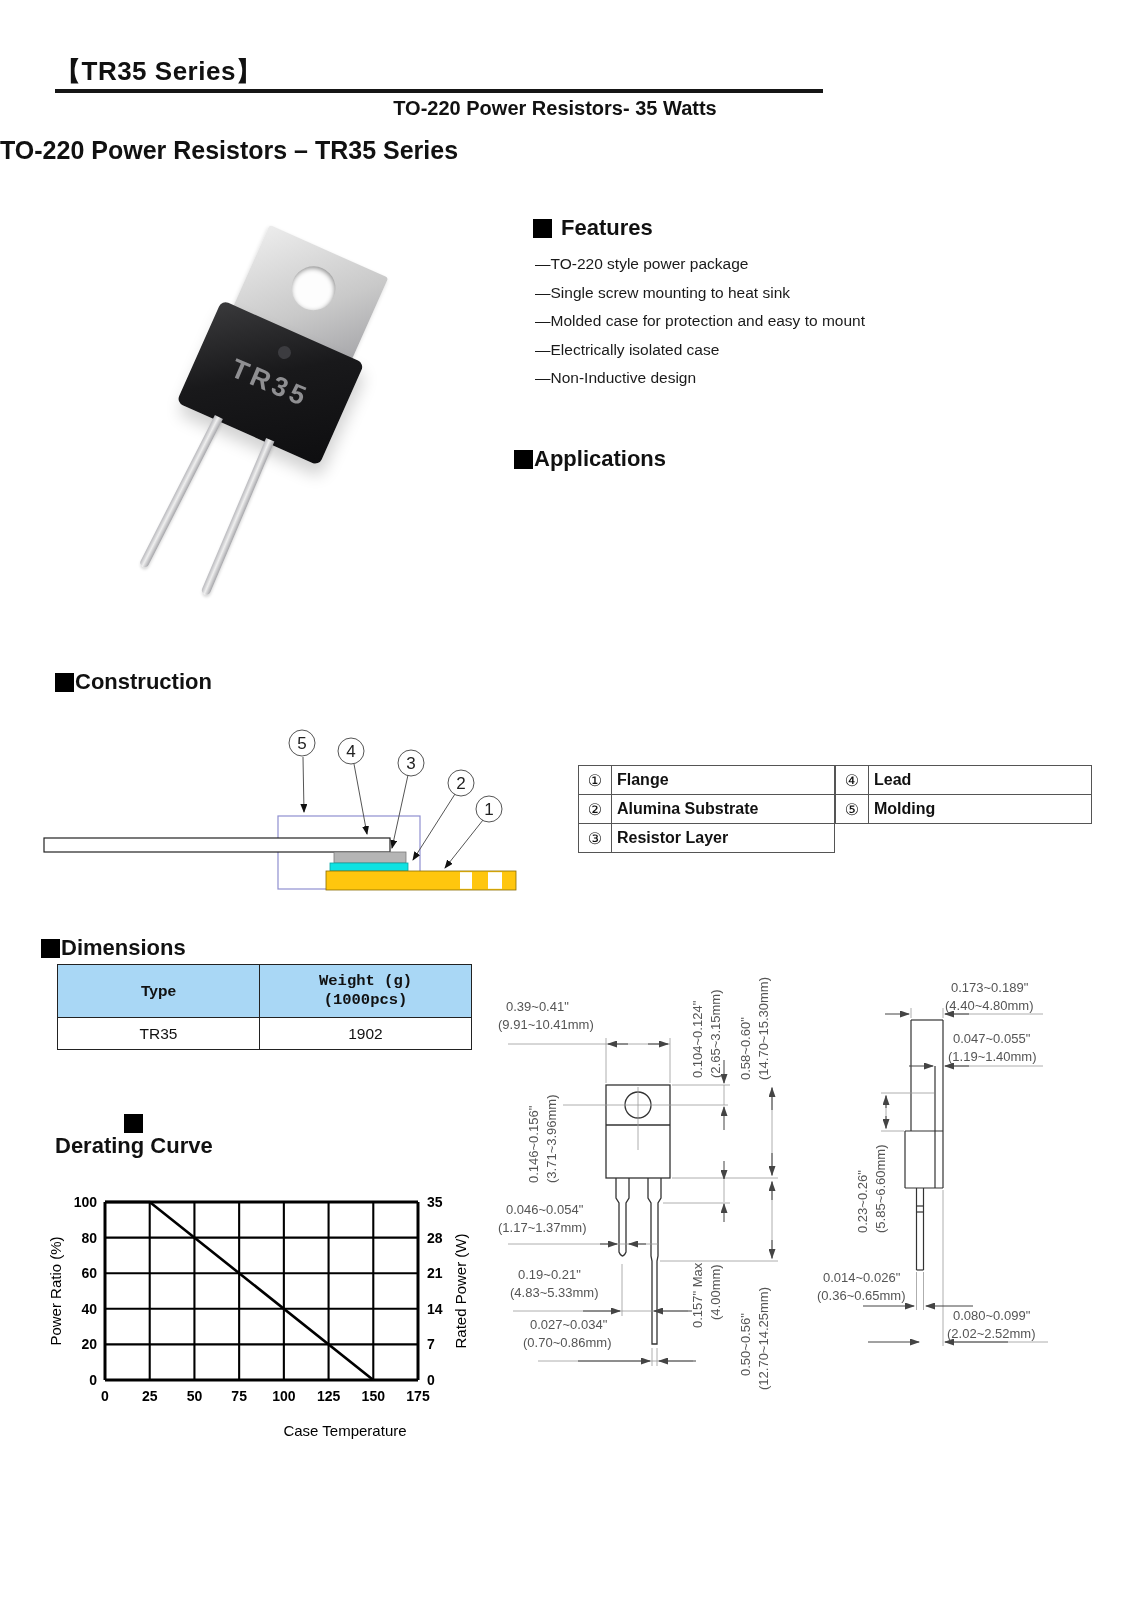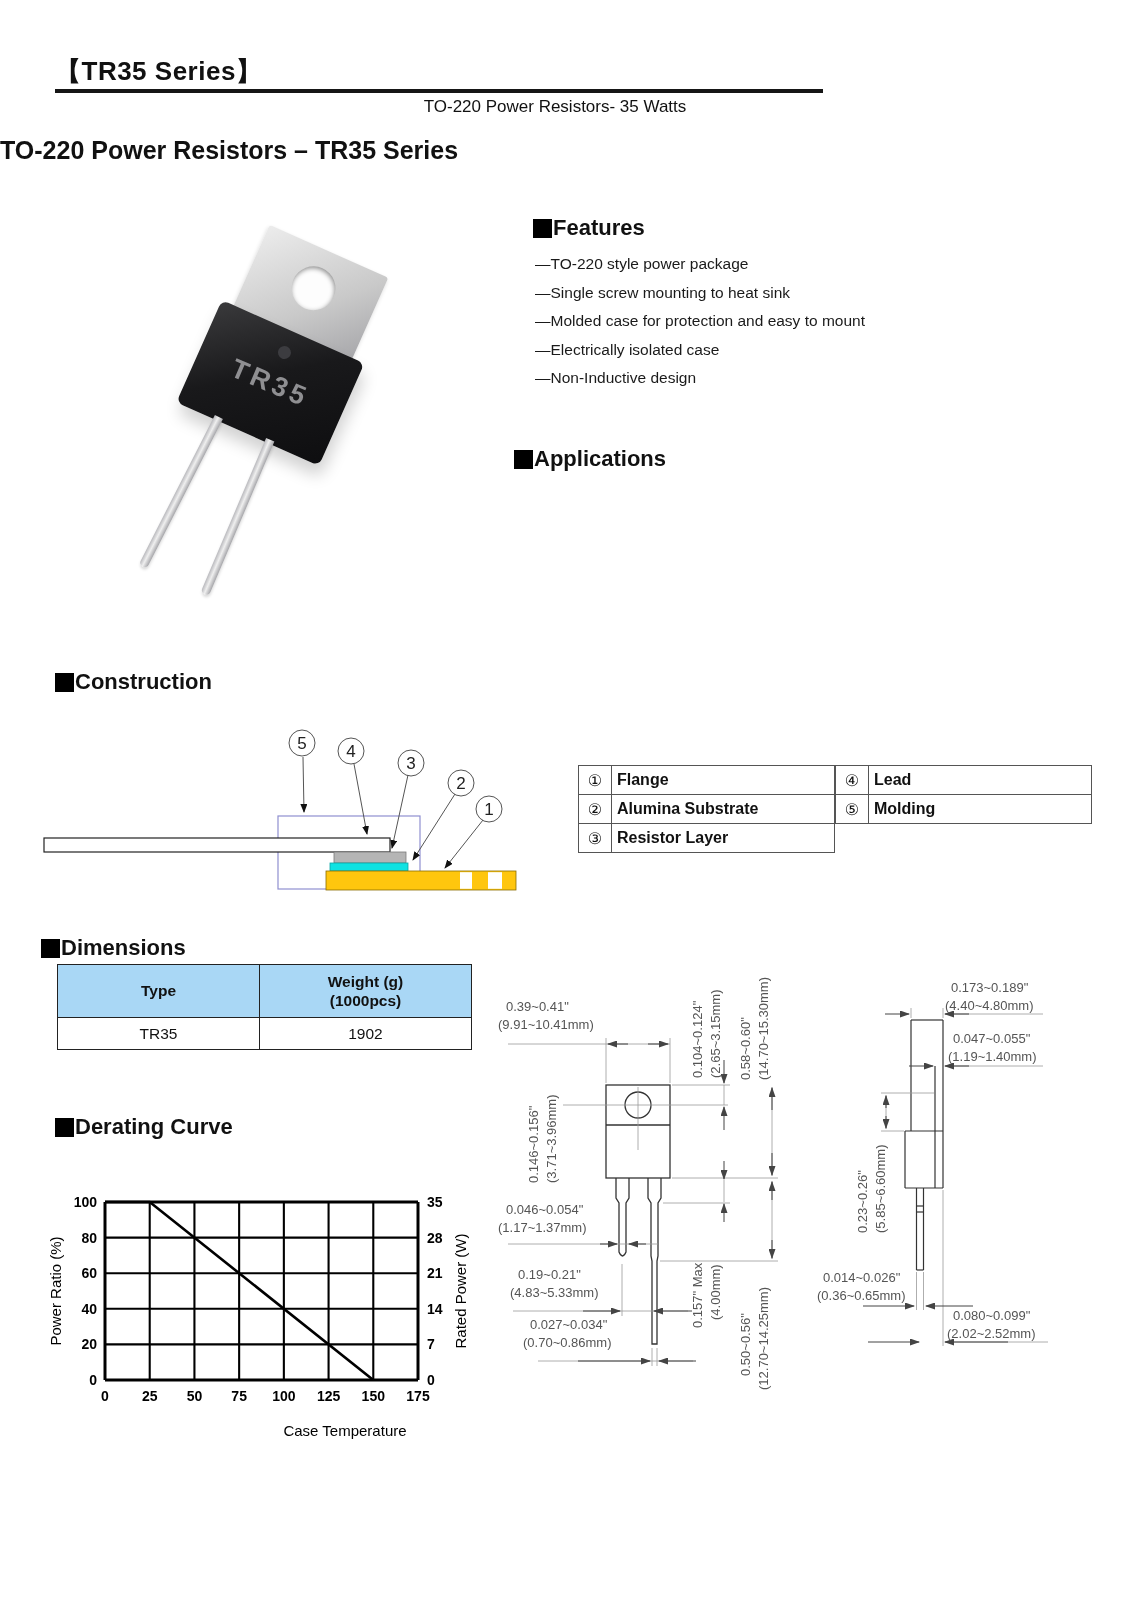--- a/index.html
+++ b/index.html
@@ -9,7 +9,7 @@
   
   .series-tag{position:absolute;left:55px;top:54px;font-size:26px;font-weight:bold;letter-spacing:0.5px;}
   .header-rule{position:absolute;left:55px;top:89px;width:768px;height:4px;background:#161616;}
-  .doc-subtitle{position:absolute;left:0;top:97px;width:1110px;text-align:center;font-size:17px;font-weight:normal;}
+  .doc-subtitle{position:absolute;left:0;top:97px;width:1110px;text-align:center;font-size:20px;font-weight:bold;}
   .page-title{position:absolute;left:0;top:136px;width:1105px;text-align:left;font-size:25px;font-weight:bold;margin:0;}
 
   

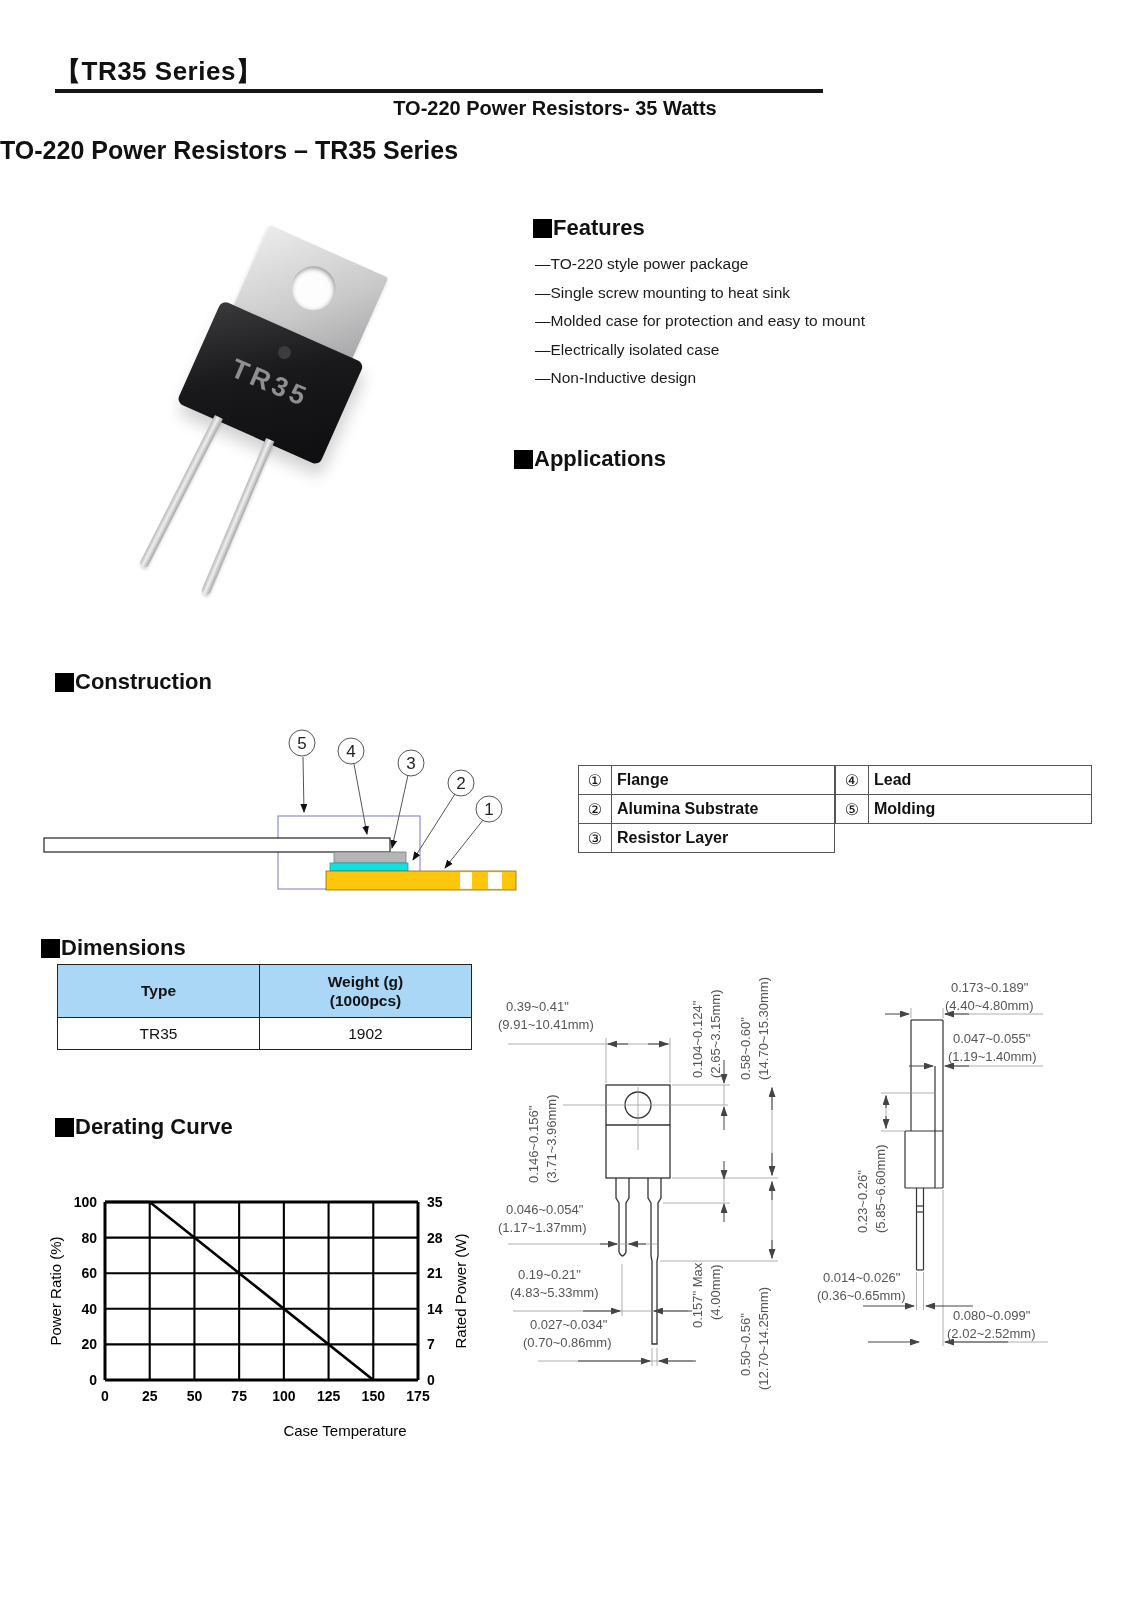--- a/index.html
+++ b/index.html
@@ -83,7 +83,7 @@
     </div>
   </div>
 
-  <div class="sec-h" style="left:533px;top:215px;">
+  <div class="sec-h" style="left:533px;top:215px;gap:8px;">
     <span class="sq"></span>
     <span>Features</span>
   </div>

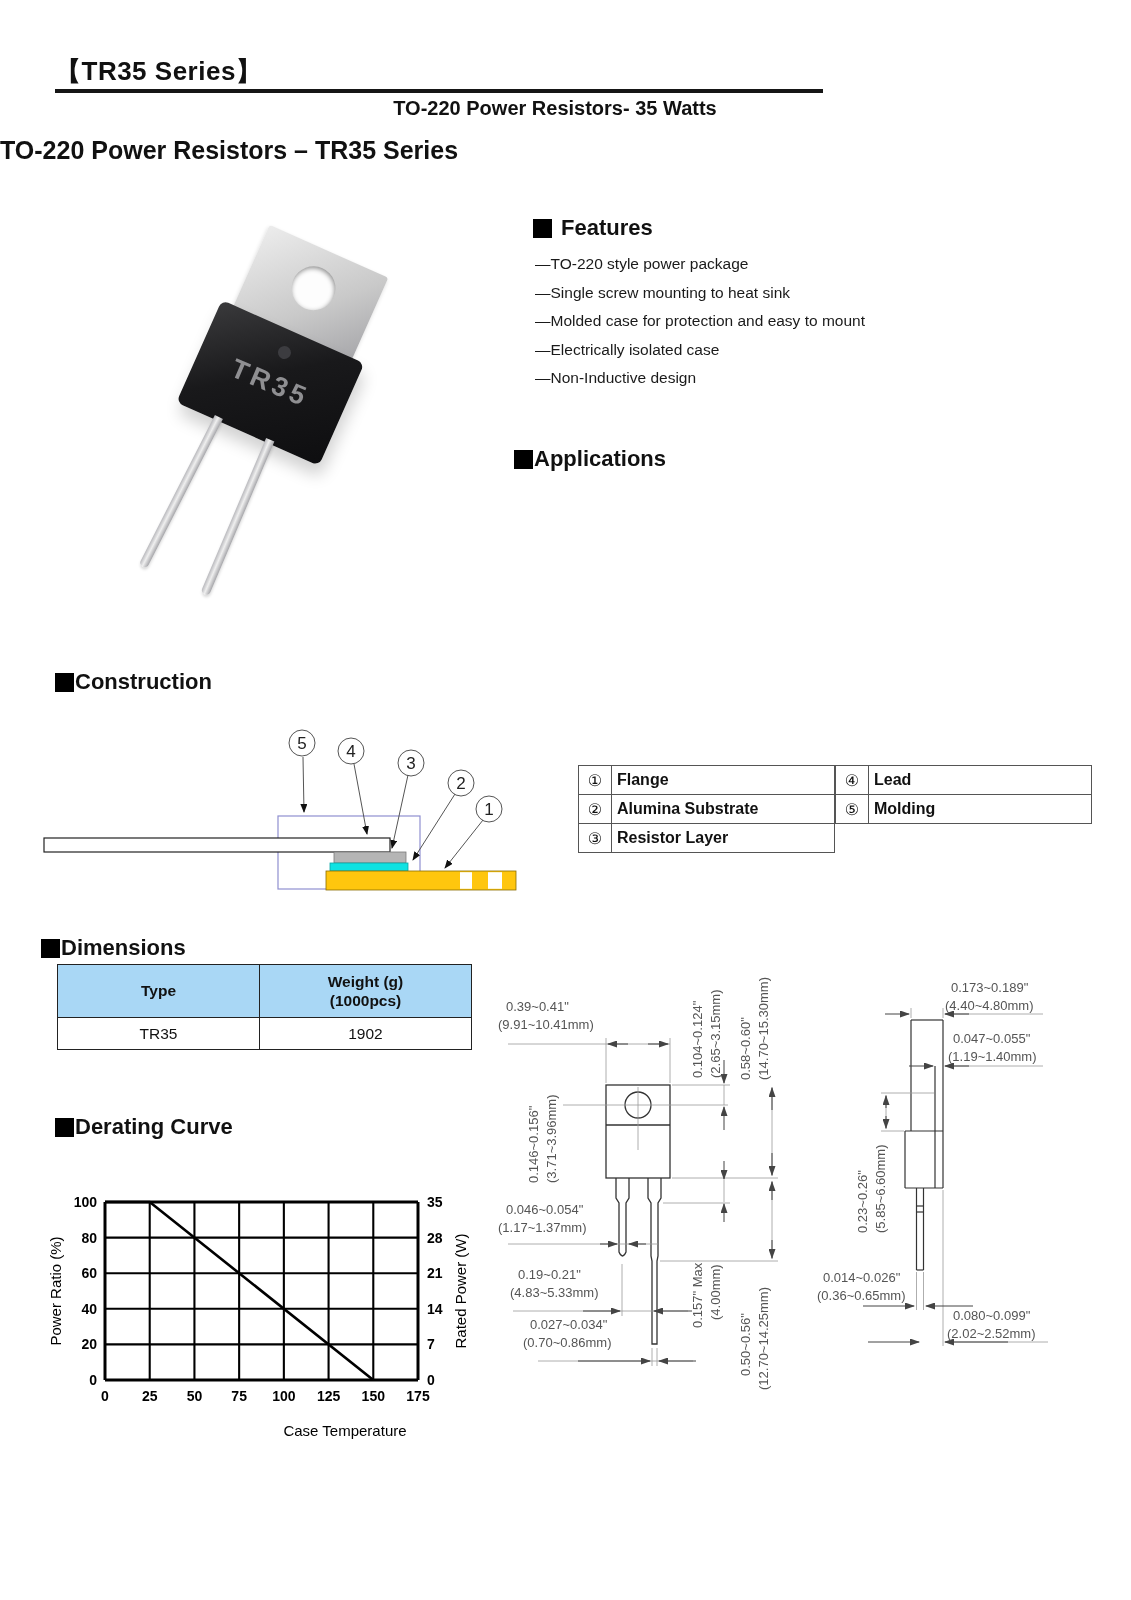--- a/index.html
+++ b/index.html
@@ -49,7 +49,7 @@
   table.wtab{position:absolute;left:57px;top:964px;border-collapse:collapse;table-layout:fixed;}
   table.wtab th,table.wtab td{border:1.5px solid #222;text-align:center;font-size:15.5px;}
   table.wtab th{width:199px;height:50px;font-weight:bold;line-height:1.25;}
-  table.wtab th + th{width:209px;}
+  table.wtab th + th{width:209px;font-family:Liberation Mono, monospace;}
   table.wtab td{height:29px;font-weight:normal;}
 
   

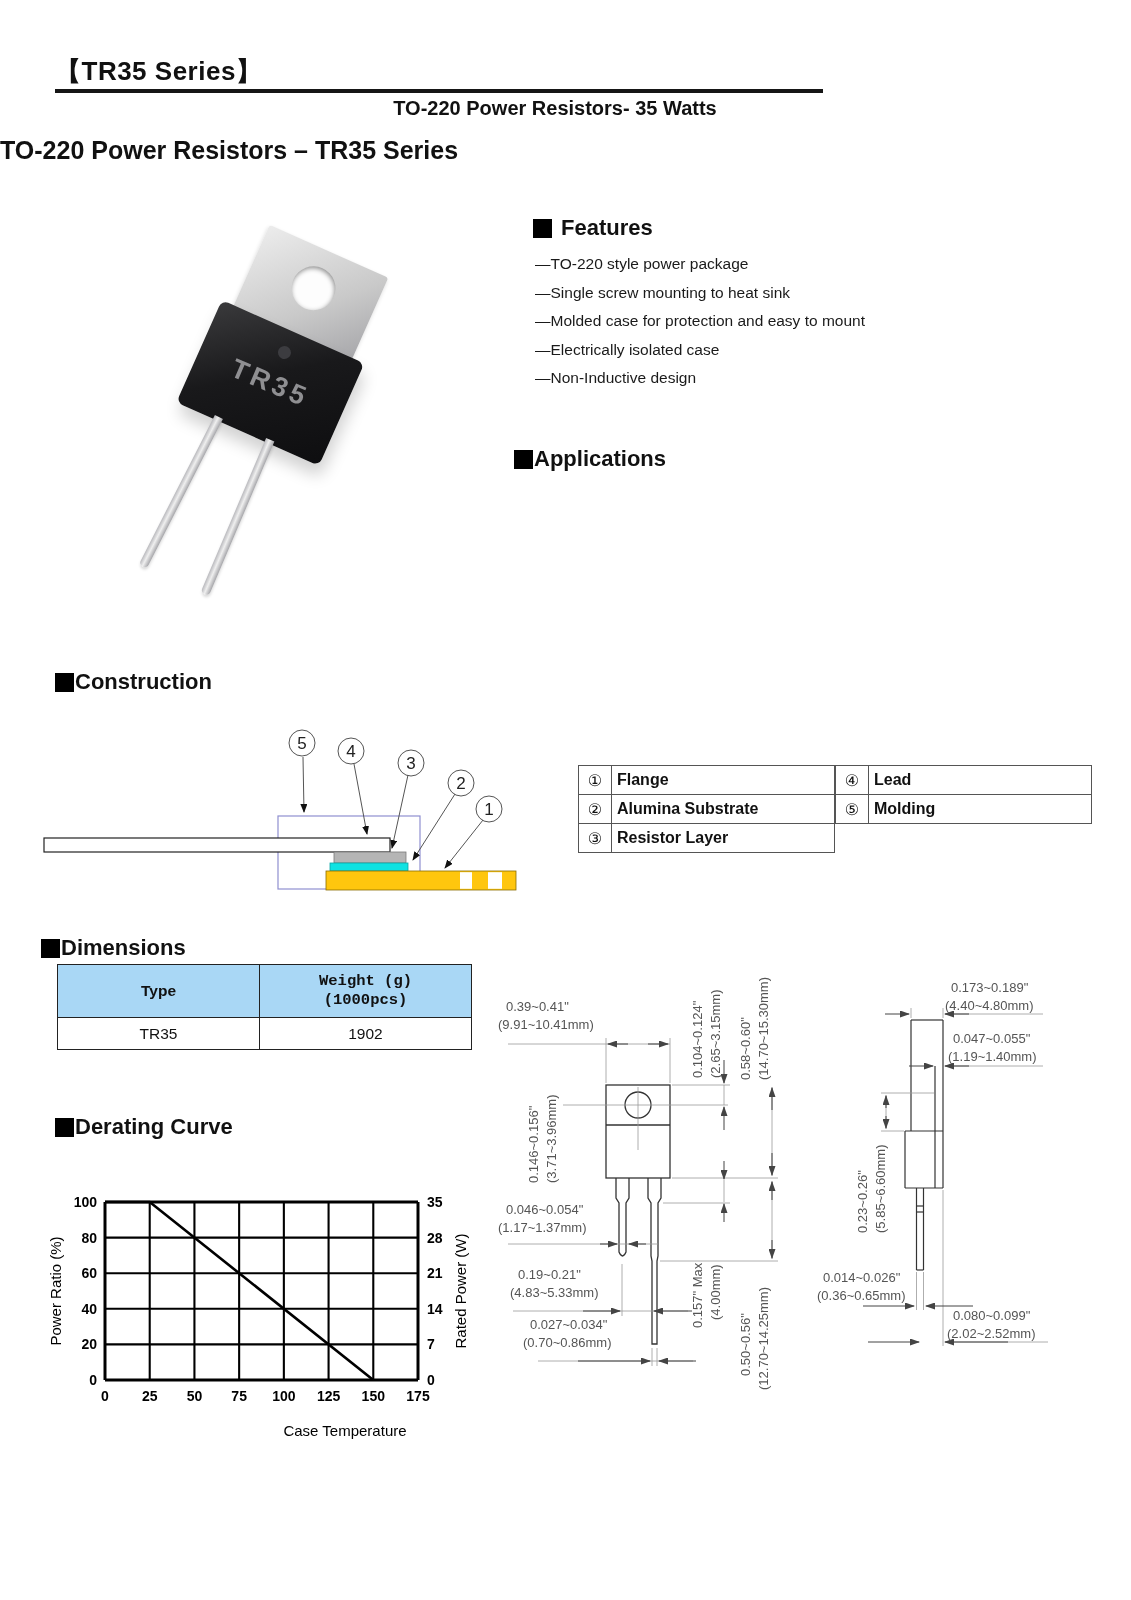--- a/index.html
+++ b/index.html
@@ -326,7 +326,7 @@
     </g>
   </svg>
 
-  <div class="sec-h" style="left:55px;top:1114px;">
+  <div class="sec-h" style="left:55px;top:1114px;flex-direction:column;">
     <span class="sq"></span>
     <span>Derating Curve</span>
   </div>

